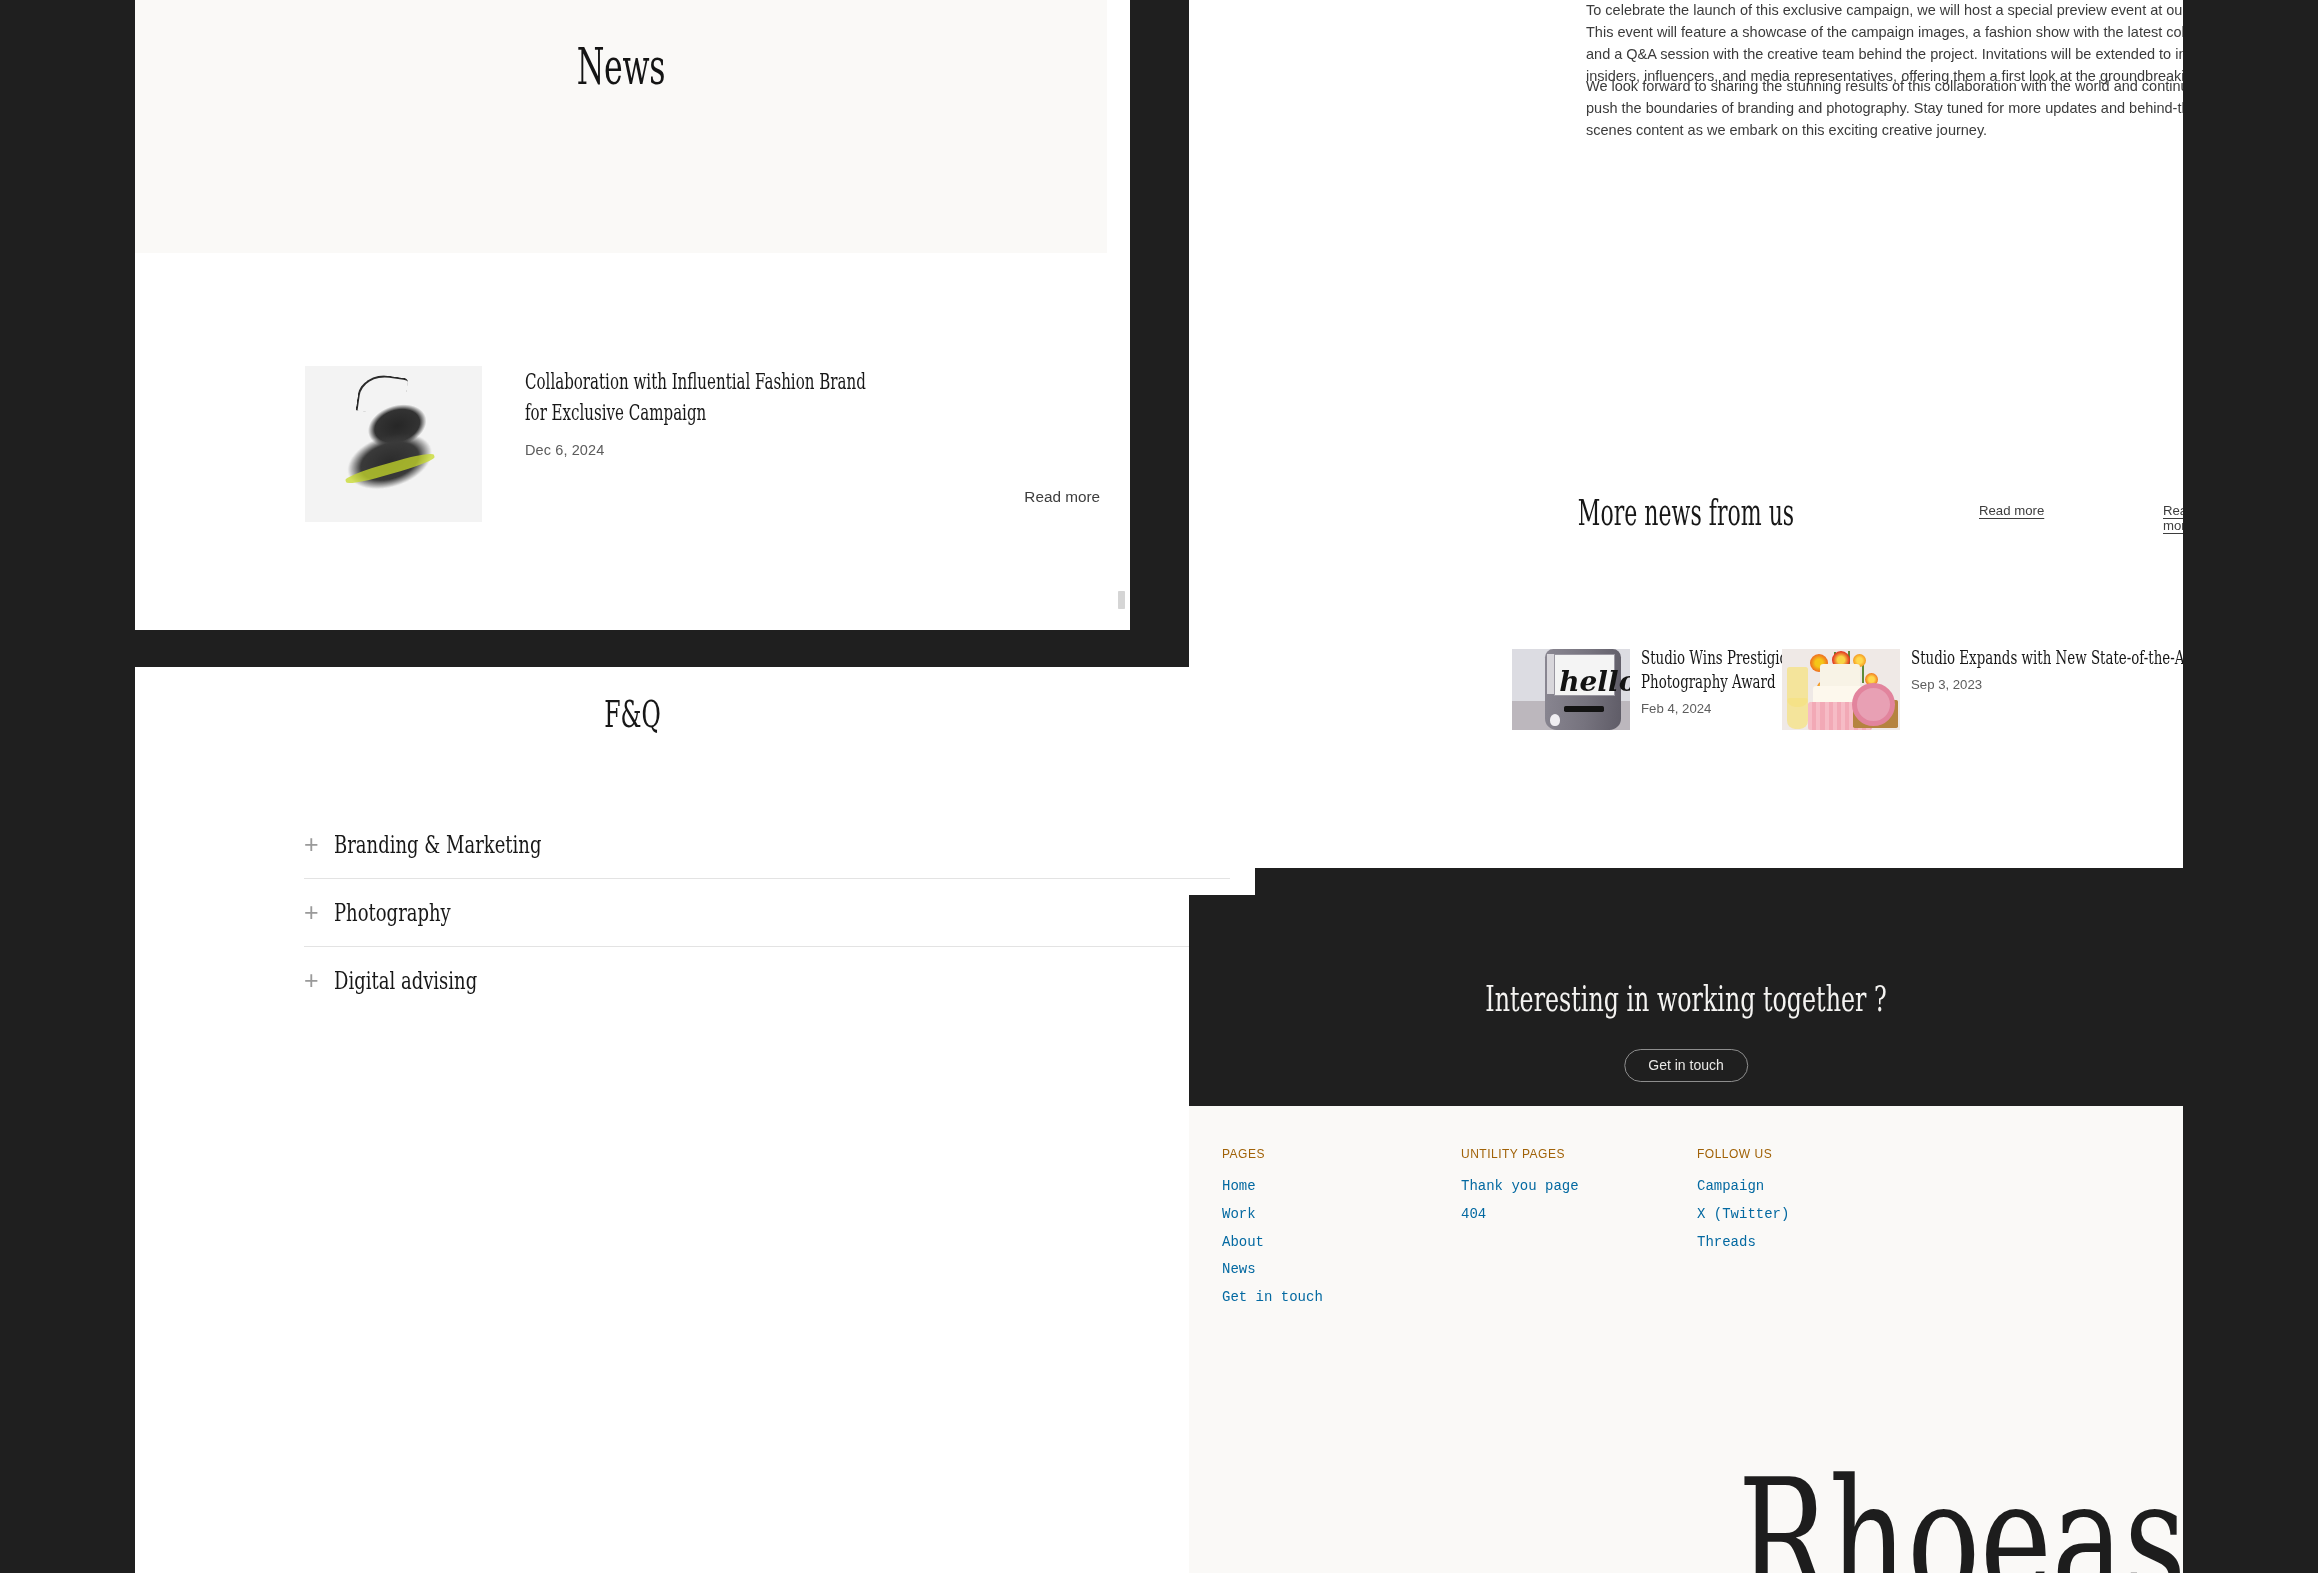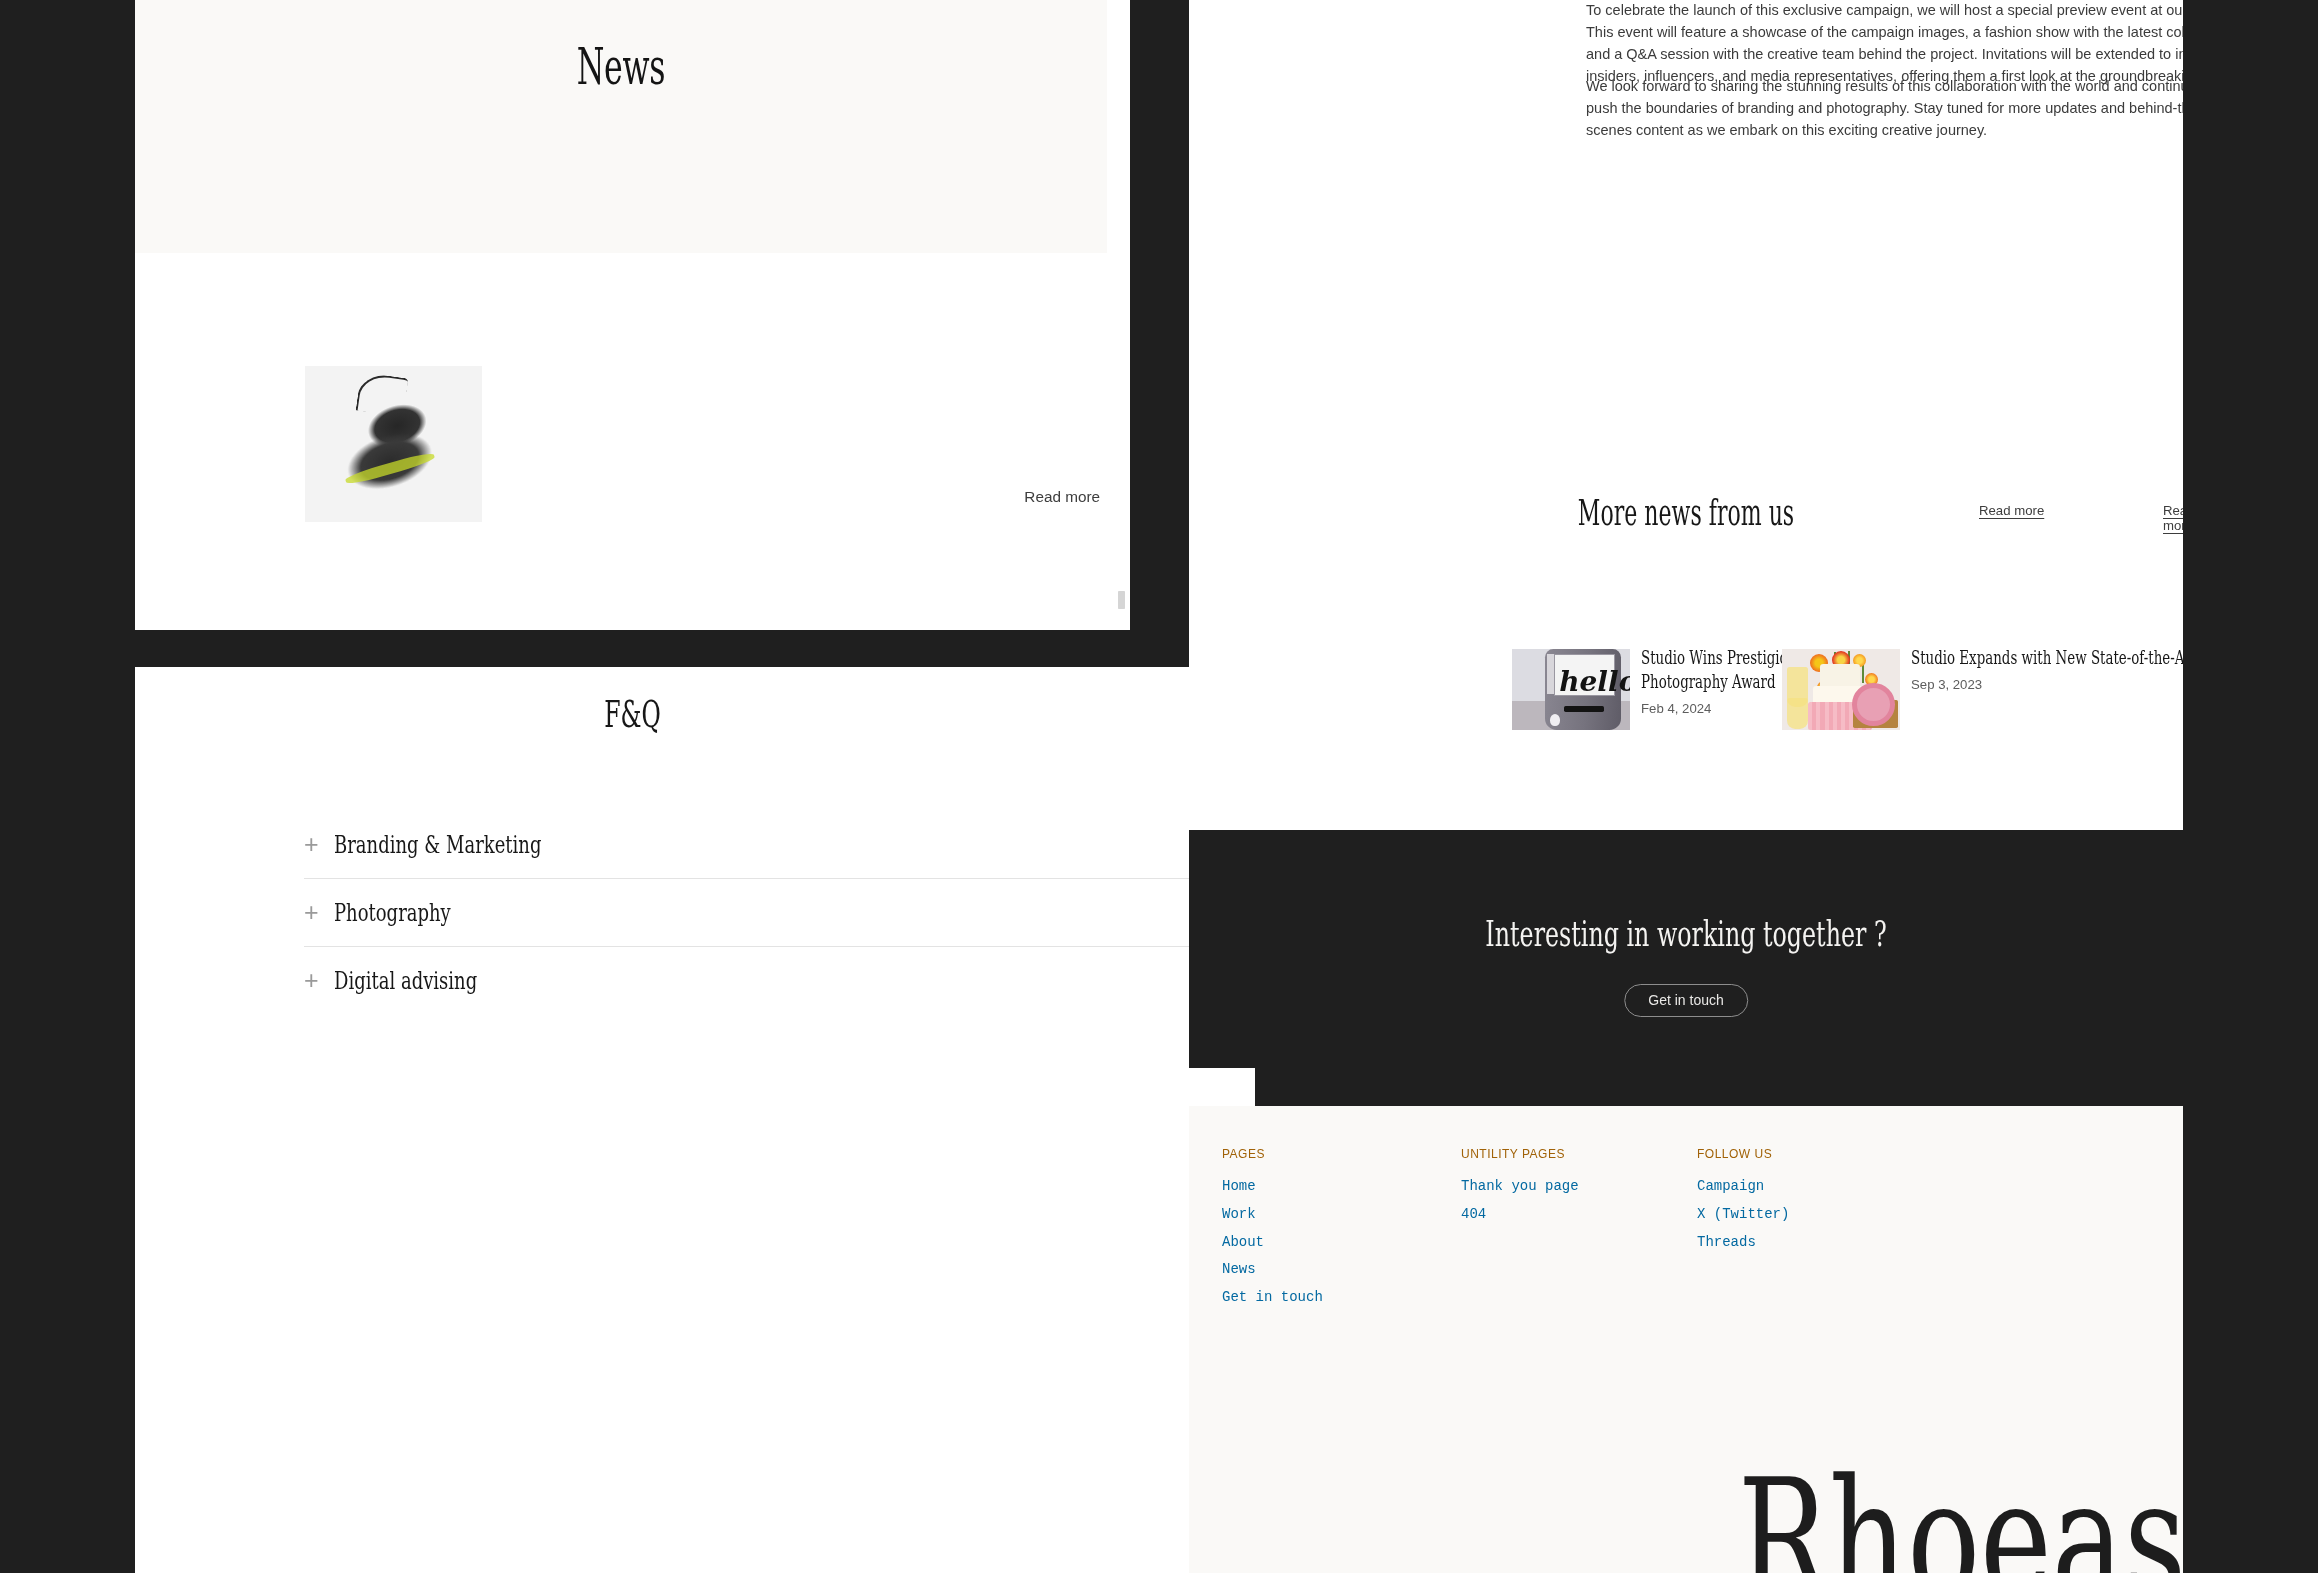--- a/index.html
+++ b/index.html
@@ -334,6 +334,11 @@
         <div class="sneaker"></div>
         <div class="sneaker-lace"></div>
         <div class="sneaker-sole"></div>
+      </div>
+      <div id="news-card-body">
+        <div class="card-title-lg">Collaboration with Influential Fashion Brand</div>
+        <div class="card-title-lg">for Exclusive Campaign</div>
+        <div class="card-date">Dec 6, 2024</div>
       </div>
       <div id="news-card-readmore">Read more</div>
     </div>

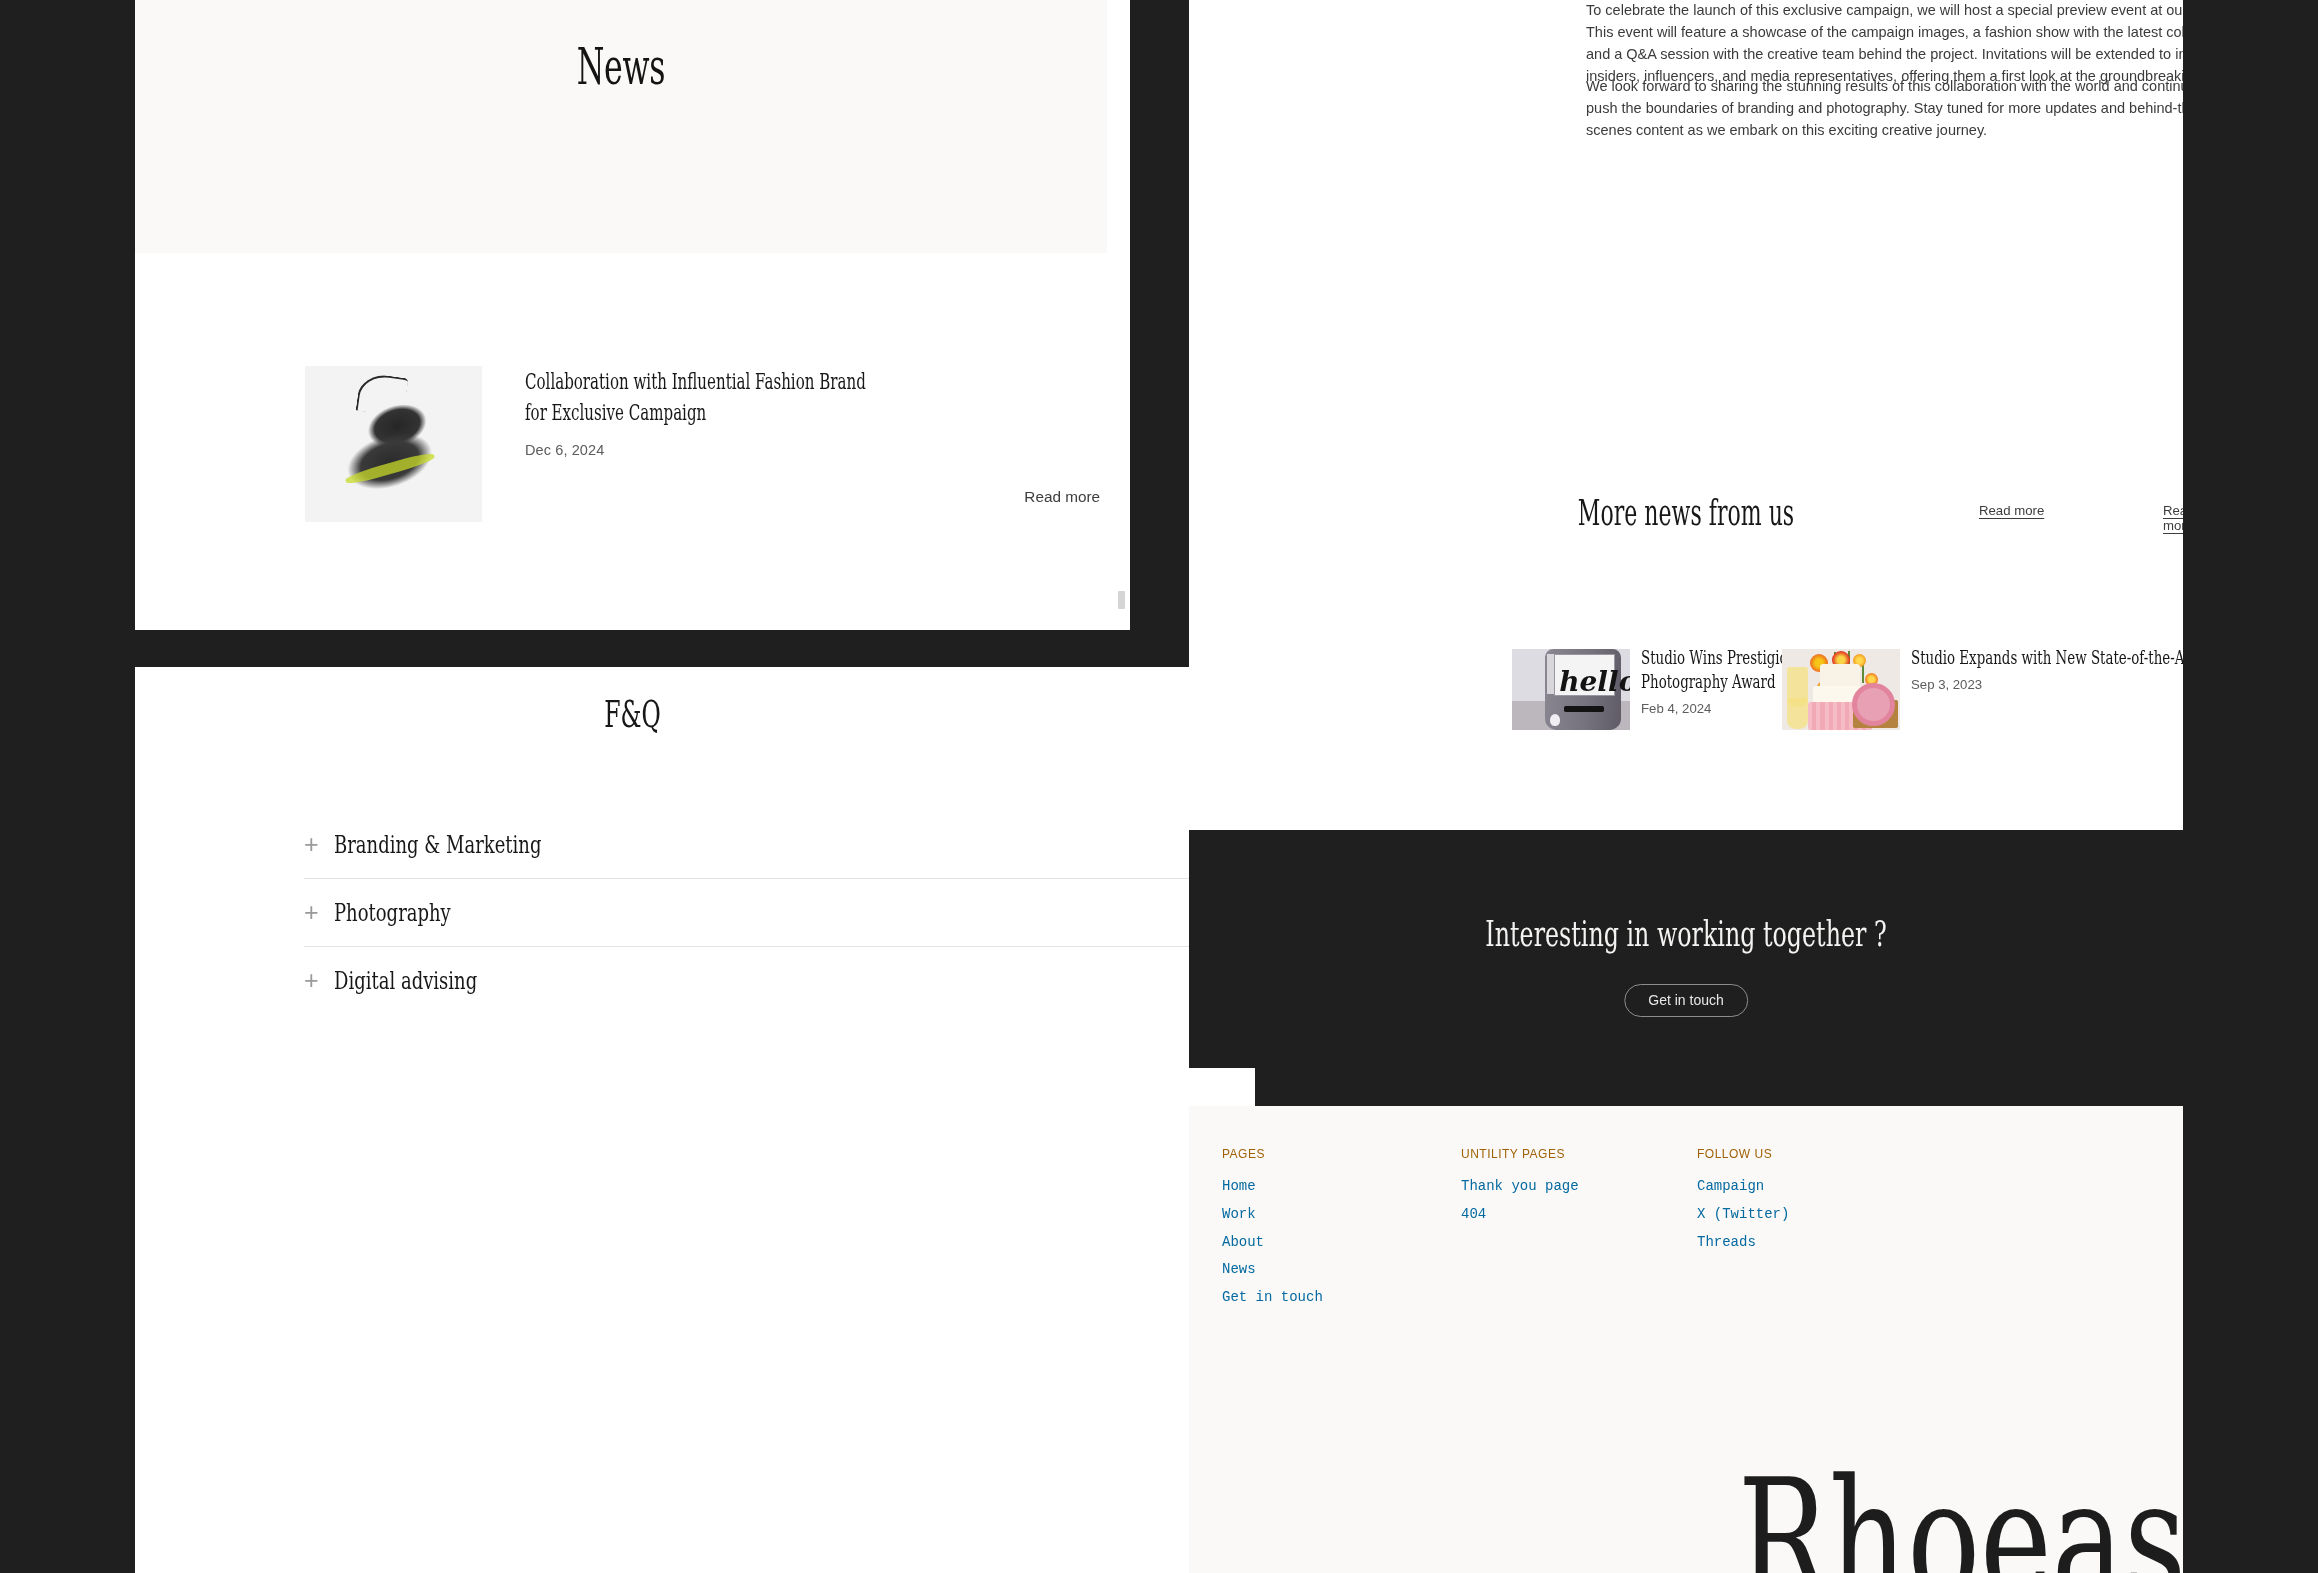--- a/index.html
+++ b/index.html
@@ -194,7 +194,7 @@
 
   
   #panel-cta {
-    left: 1189px; top: 830px; width: 994px; height: 238px;
+    left: 1189px; top: 895px; width: 994px; height: 238px;
     background: #1f1f1f;
   }
   #cta-title {

